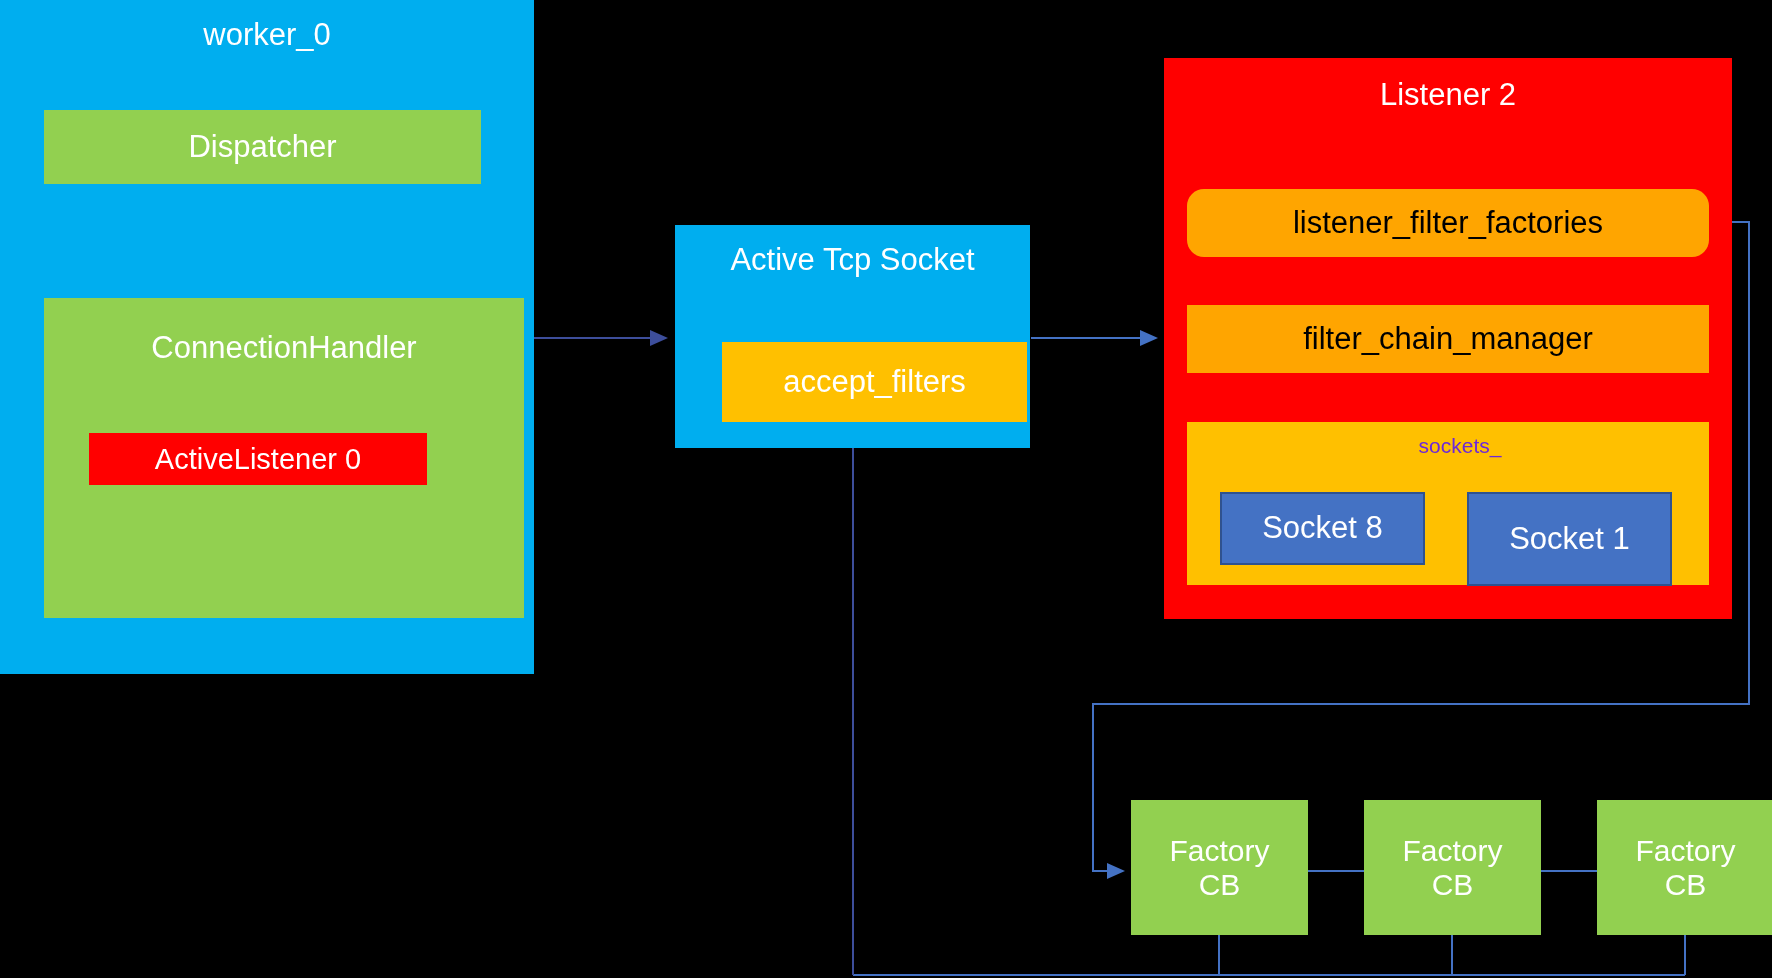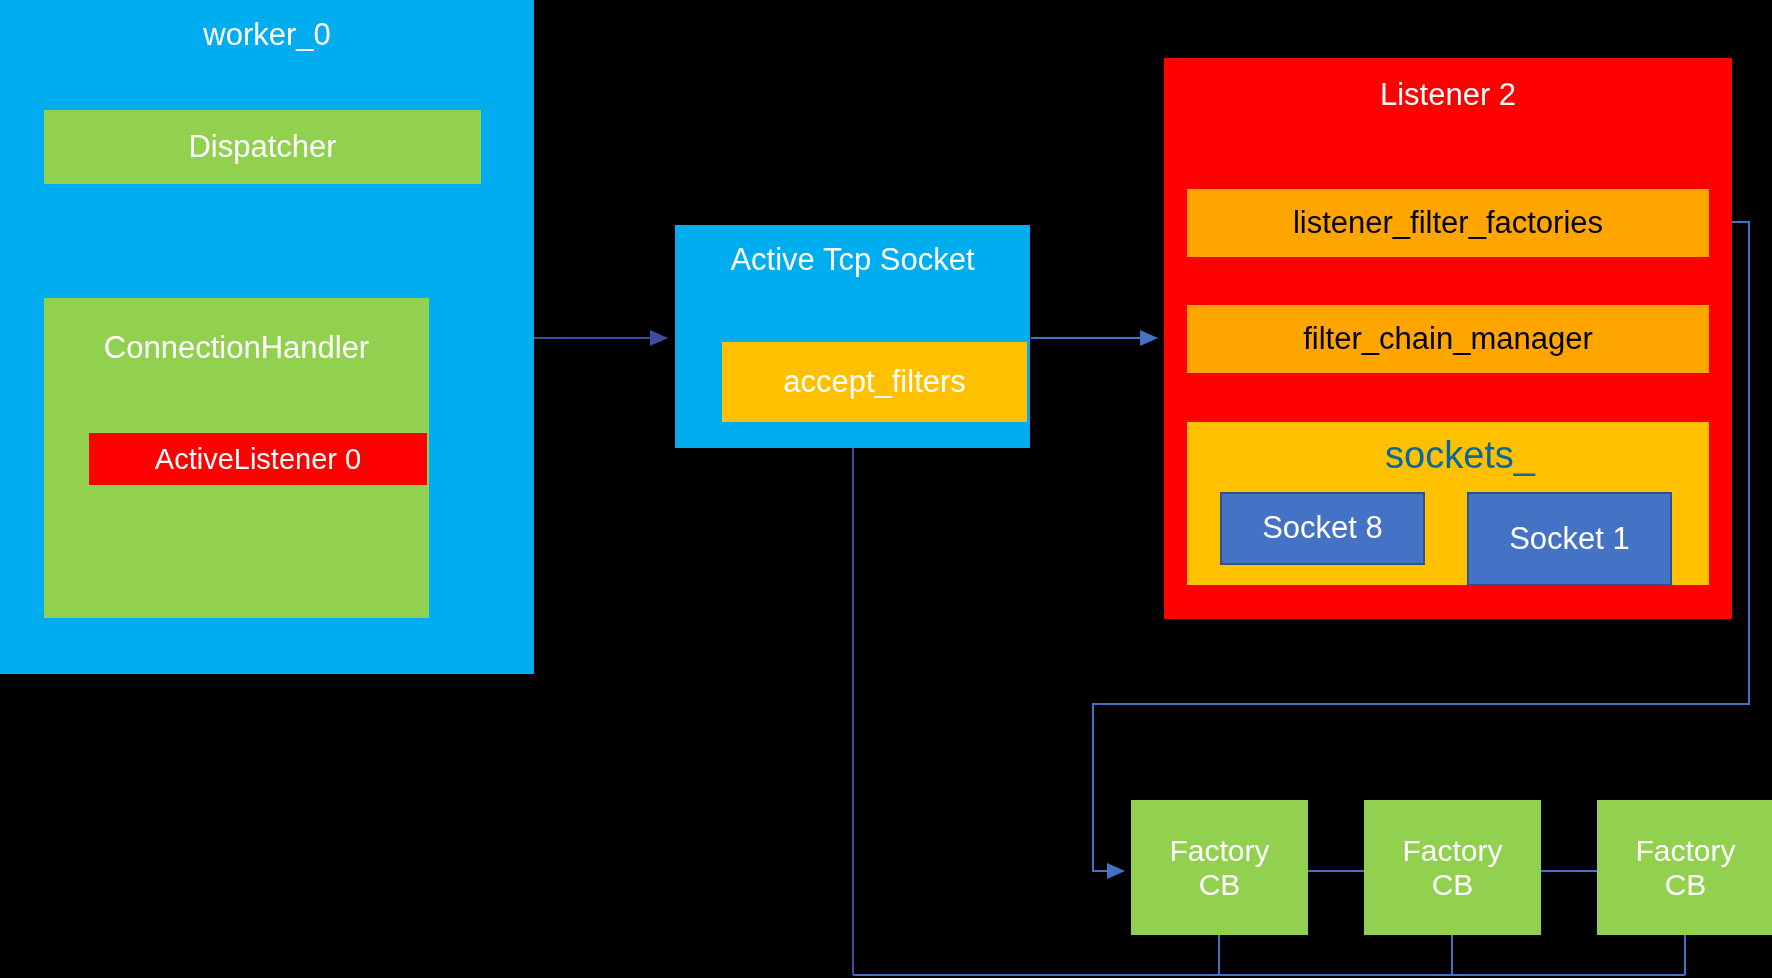--- a/index.html
+++ b/index.html
@@ -97,6 +97,7 @@
     left: 1187px; top: 189px; width: 522px; height: 68px;
     background: #FFA500;
     align-items: center;
+    border-radius: 17px;
   }
   #lff > .label { color: #000000; font-size: 31px; }
 

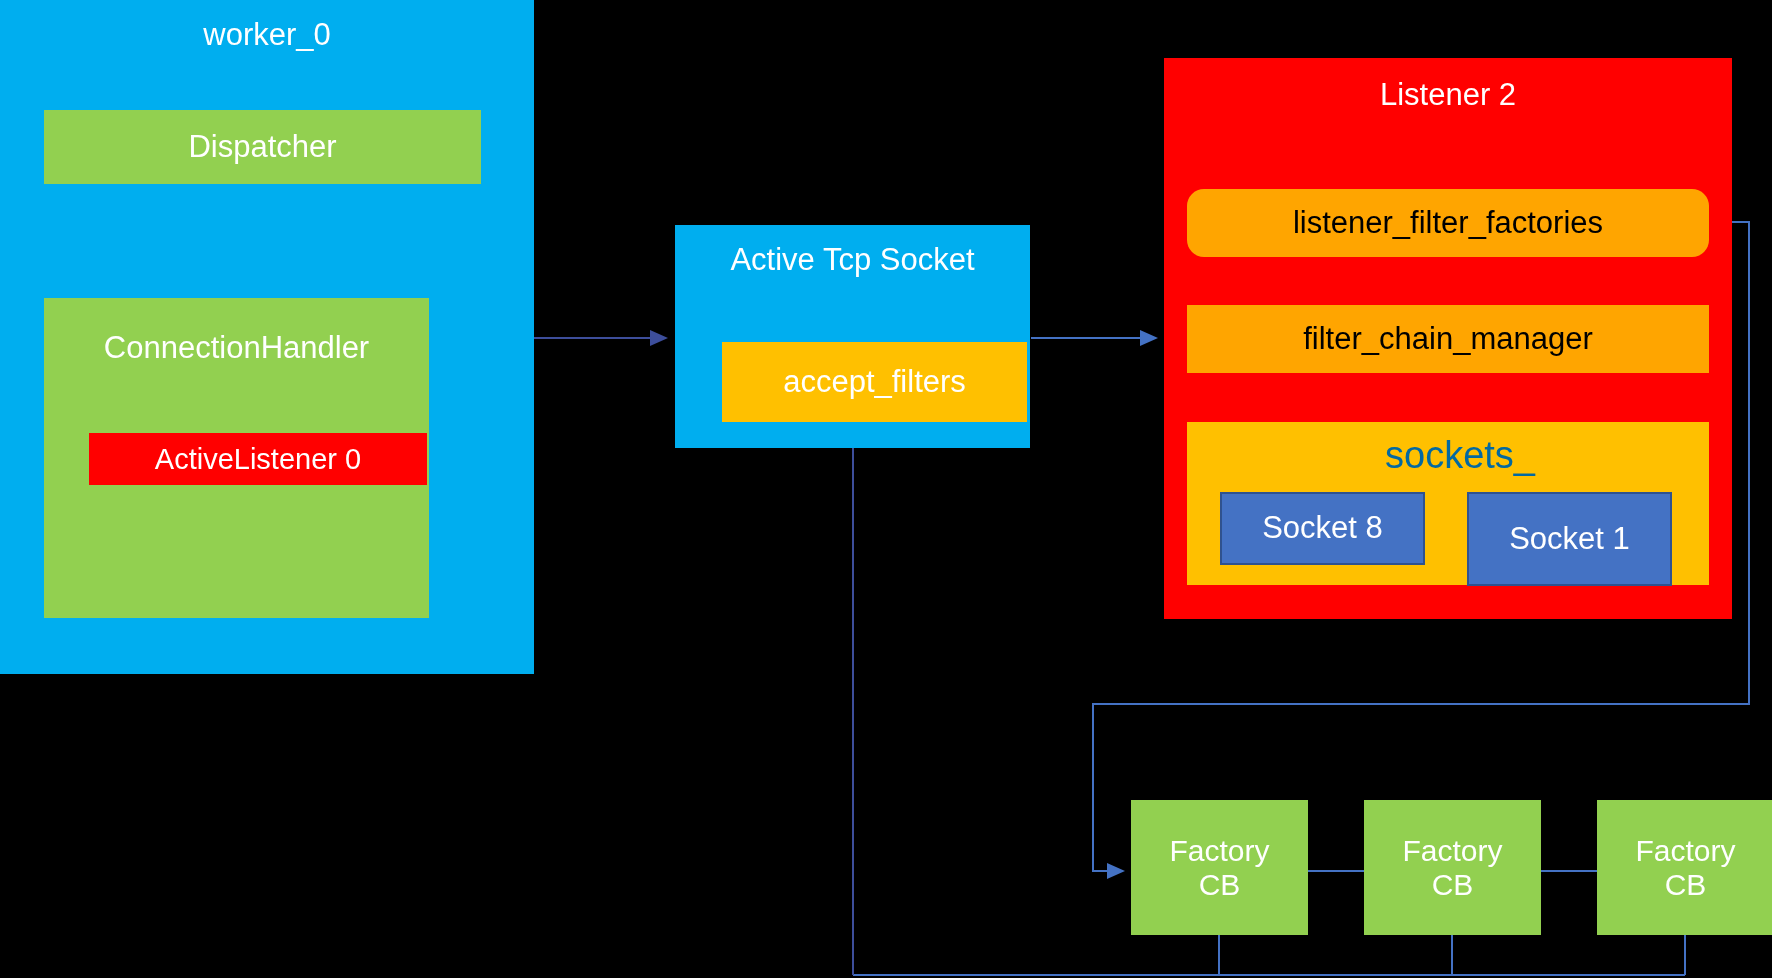--- a/index.html
+++ b/index.html
@@ -49,7 +49,7 @@
   #dispatcher > .label { color: #FFFFFF; font-size: 31px; }
 
   #connhandler {
-    left: 44px; top: 298px; width: 385px; height: 320px;
+    left: 44px; top: 298px; width: 480px; height: 320px;
     background: #92D050;
   }
   #connhandler > .label {

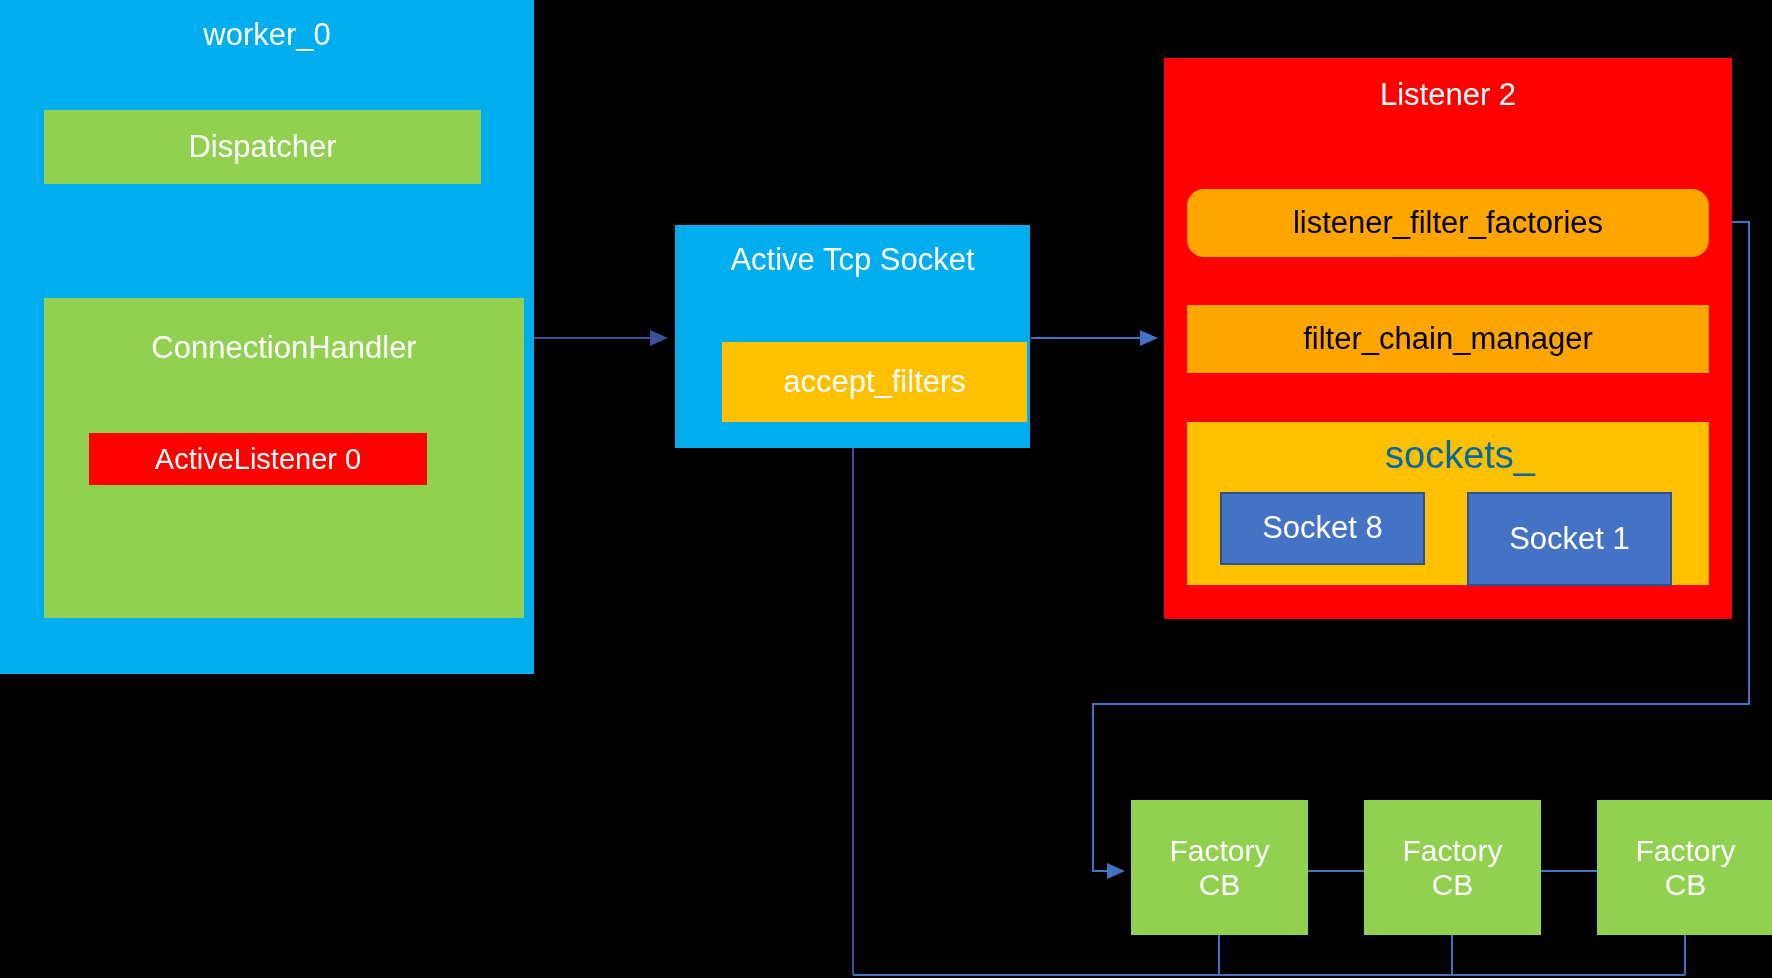--- a/index.html
+++ b/index.html
@@ -115,7 +115,7 @@
   #sockets > .label {
     position: absolute;
     top: 12px; left: 0; right: 0;
-    color: #0369a1; font-size: 38px; padding-left: 24px;
+    color: #6d28d9; font-size: 21px; padding-left: 24px;
   }
   #socket0 {
     left: 1220px; top: 492px; width: 205px; height: 73px;

